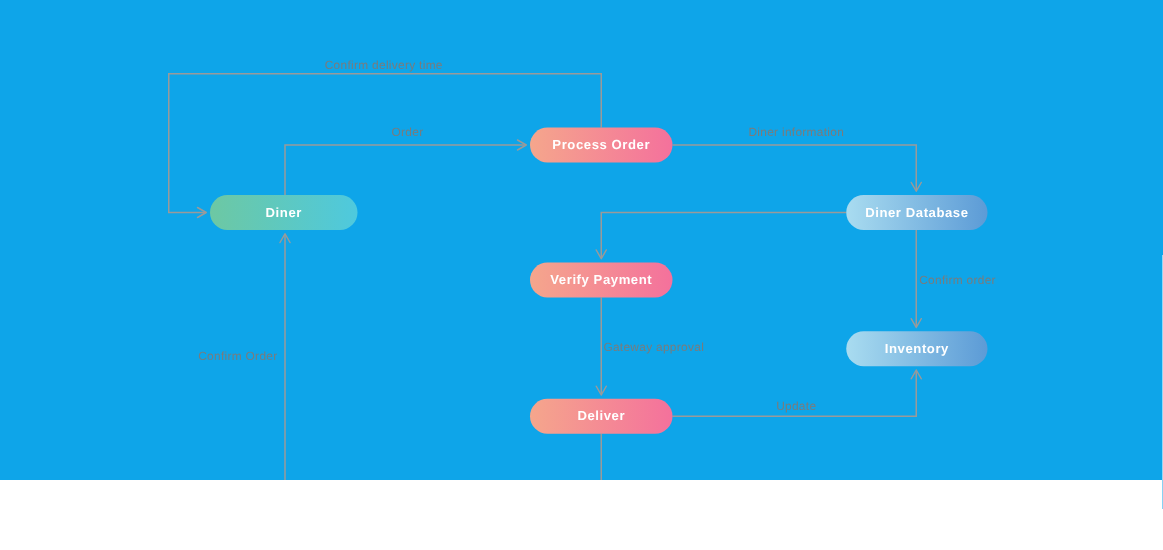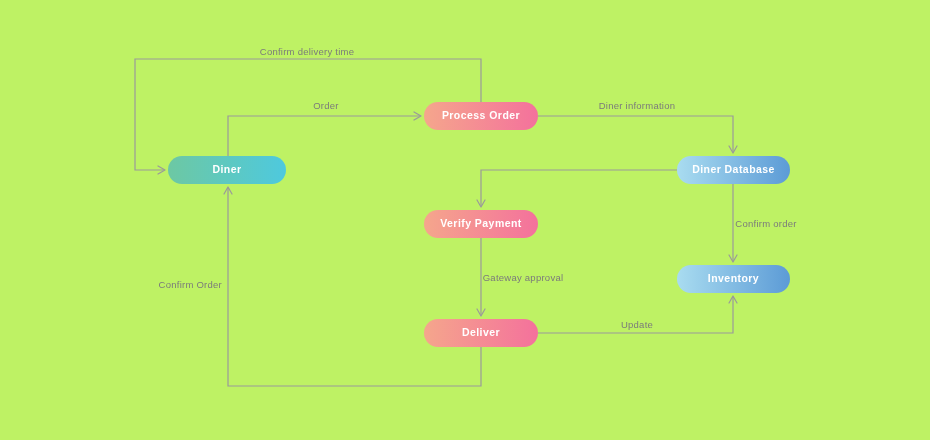--- a/index.html
+++ b/index.html
@@ -10,8 +10,8 @@
   #canvas {
     position: relative;
     width: 930px;
-    height: 440px;
-    background: #bef264;
+    height: 384px;
+    background: #0ea5e9;
     overflow: hidden;
     font-family: "Liberation Sans", sans-serif;
   }

